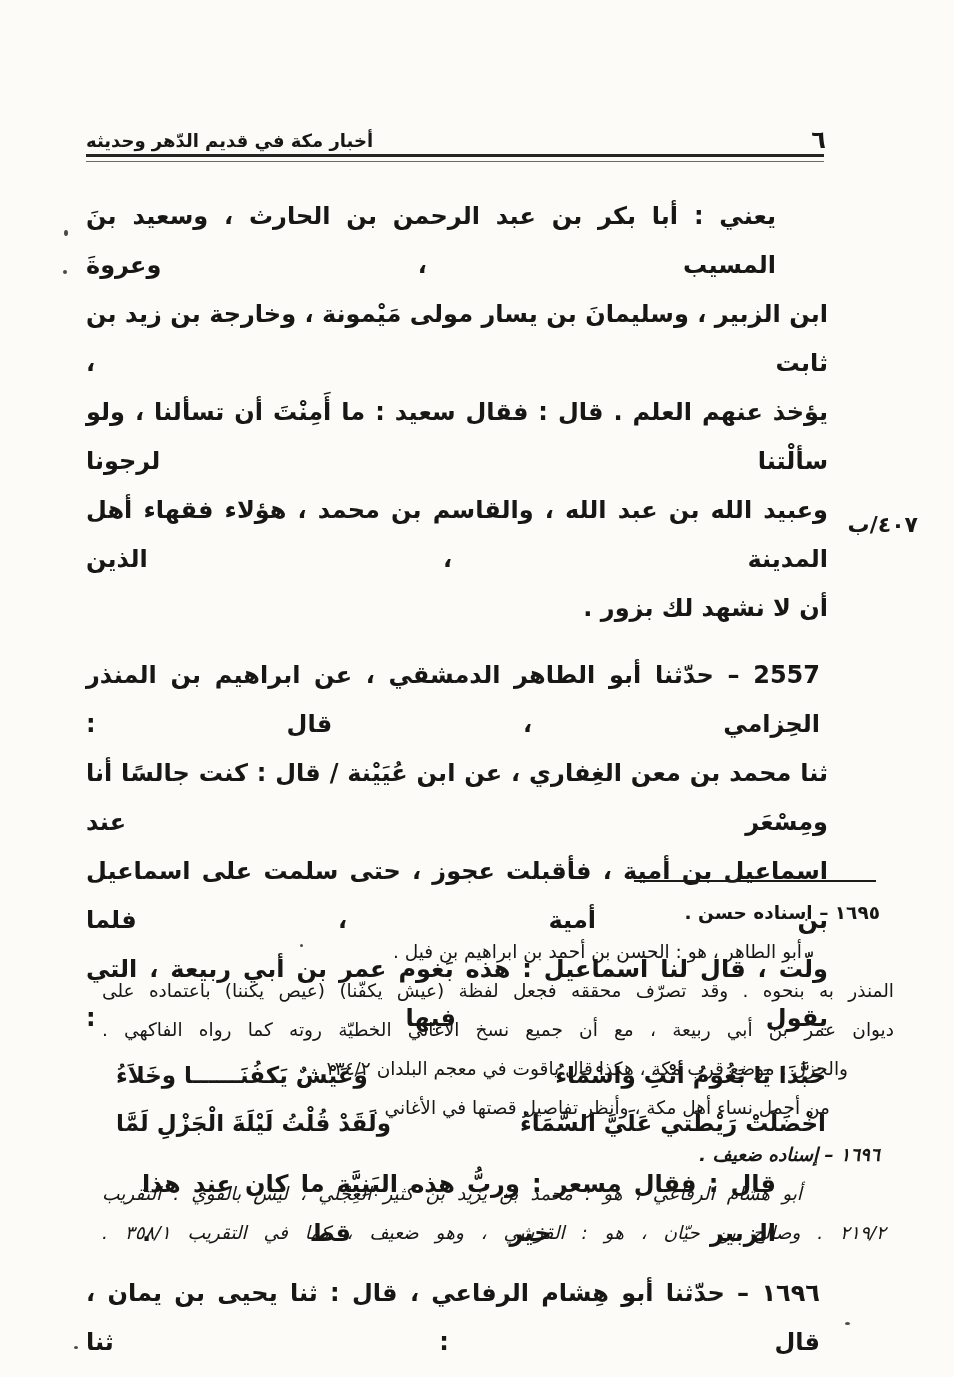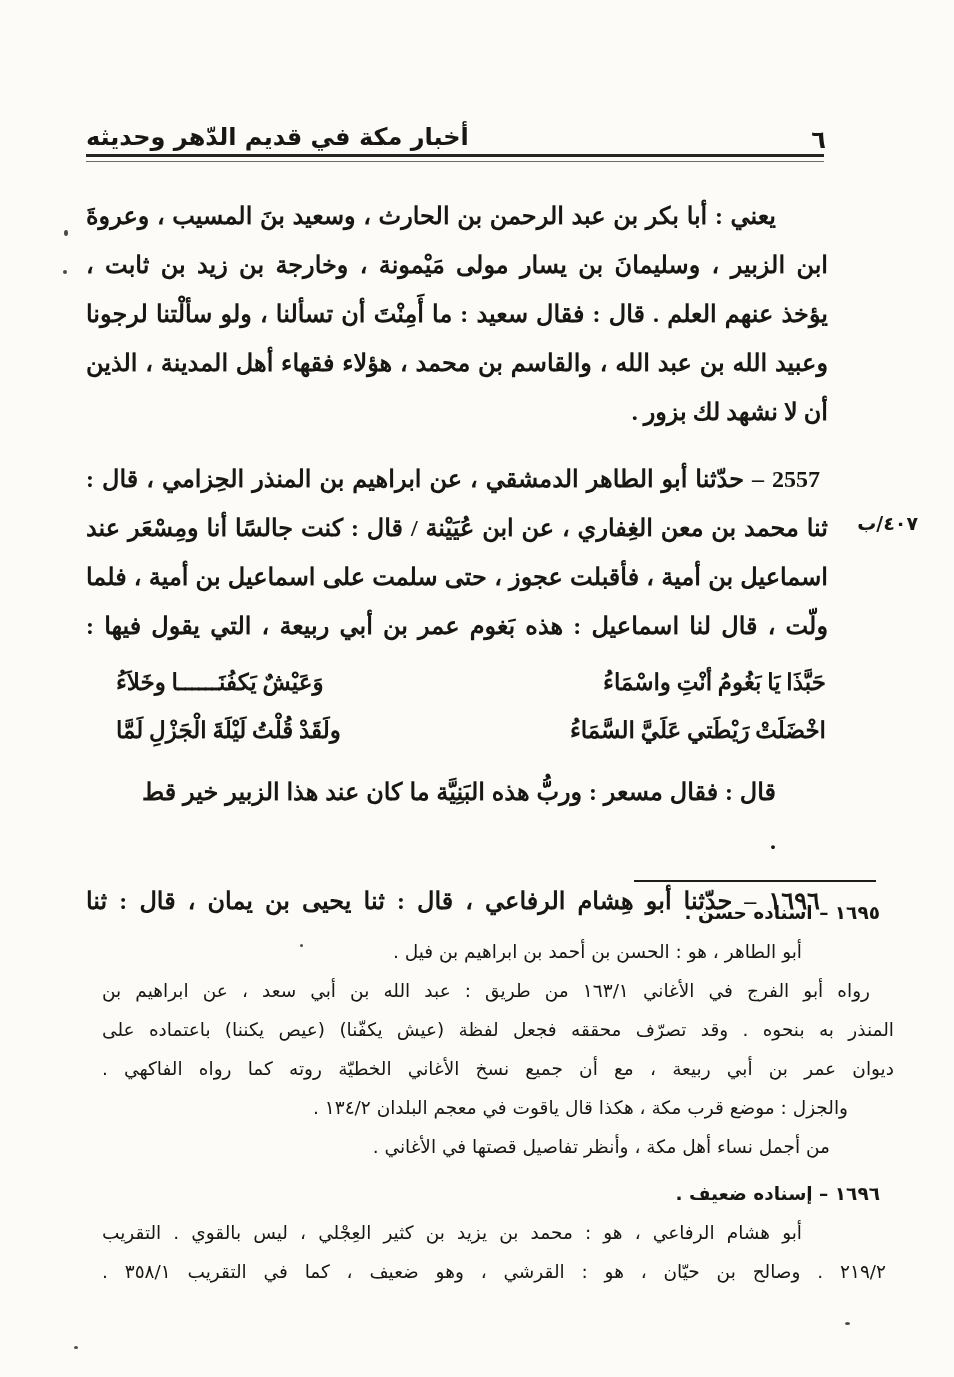--- a/index.html
+++ b/index.html
@@ -19,7 +19,7 @@
     display:flex;justify-content:space-between;align-items:flex-end;
   }
   .page-number{font-size:24px;font-weight:700;line-height:1;}
-  .header-title{font-size:24px;font-weight:700;line-height:1.2;}
+  .header-title{font-size:18px;font-weight:700;line-height:1.2;}
   .header-rule{
     position:absolute;top:154px;left:86px;width:738px;height:4px;
     border-top:3px solid #262522;

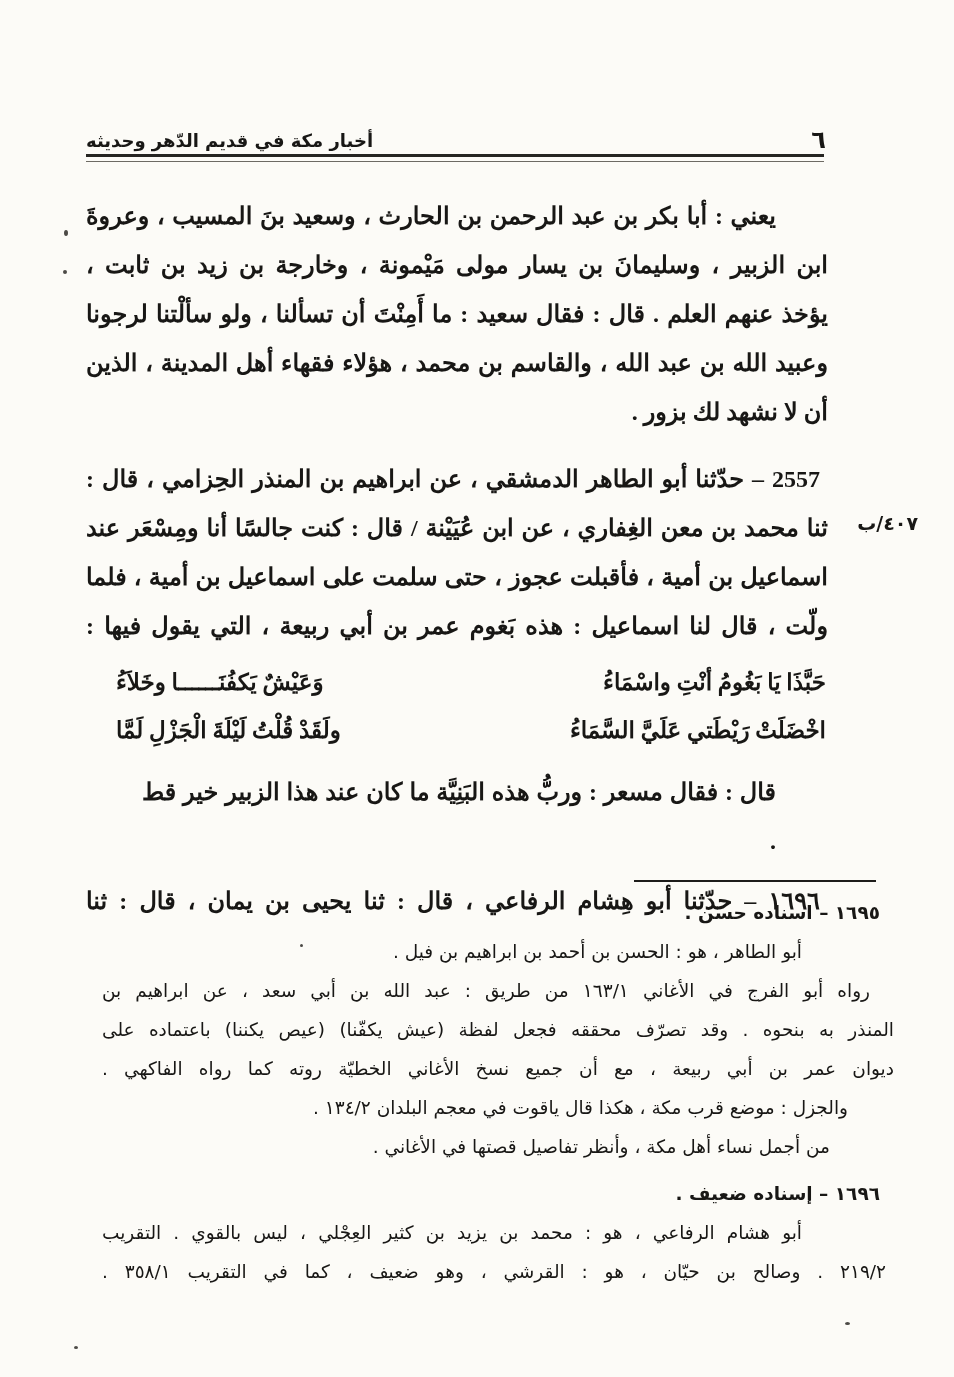--- a/index.html
+++ b/index.html
@@ -28,7 +28,7 @@
   
   .main-text{
     position:absolute;top:192px;right:126px;width:742px;
-    font-size:24px;font-weight:700;line-height:49px;font-family:Liberation Serif, serif;
+    font-size:24px;font-weight:700;line-height:49px;
   }
   .ln{text-align:justify;text-align-last:justify;}
   .ln.natural{text-align-last:right;}

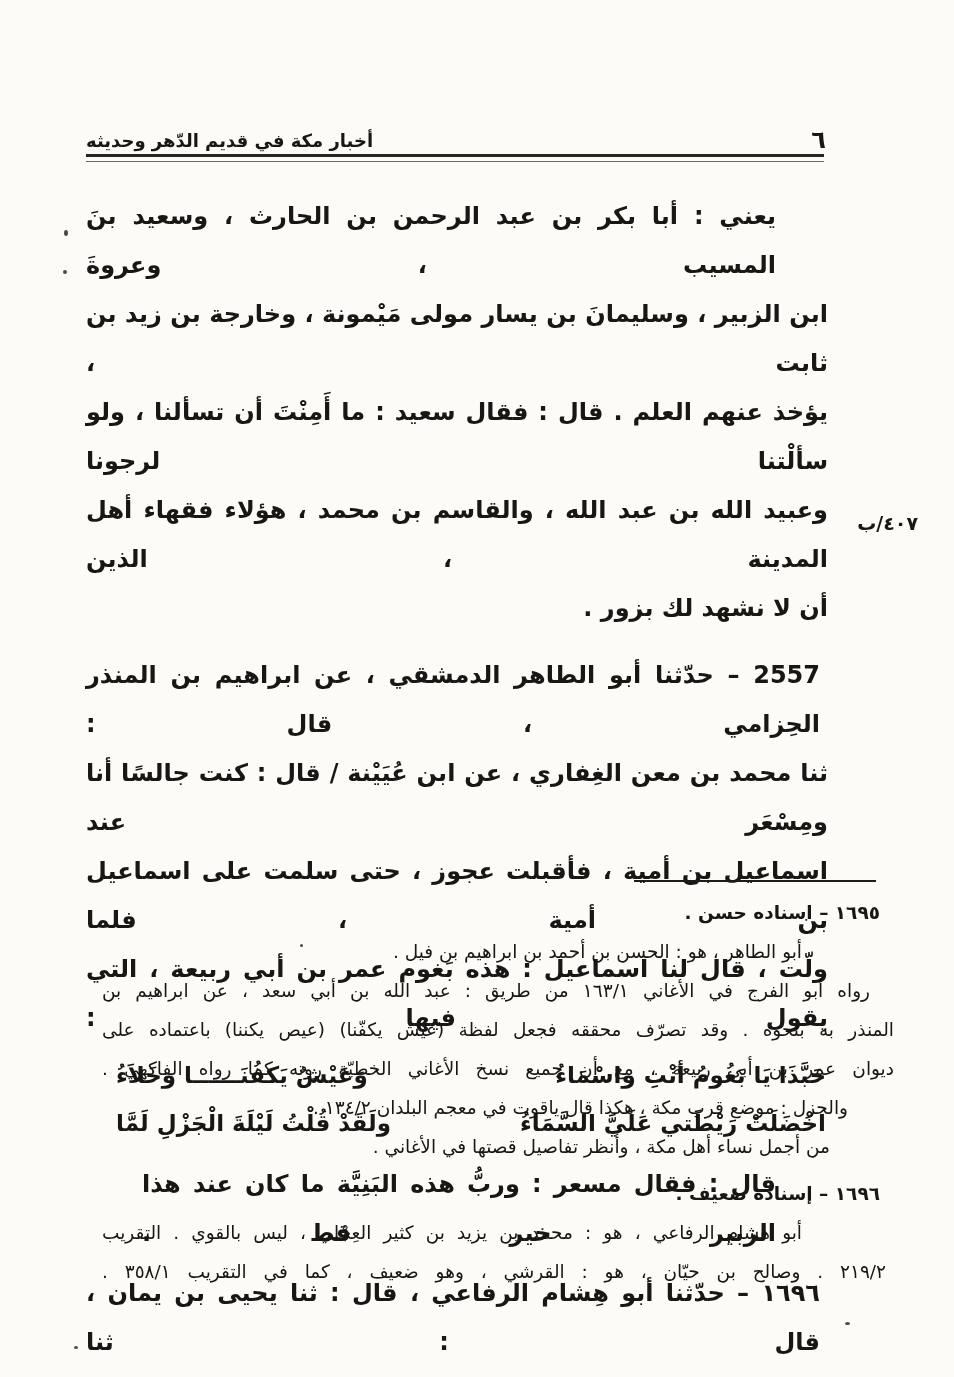--- a/index.html
+++ b/index.html
@@ -40,7 +40,7 @@
   
   .margin-note{
     position:absolute;top:512px;right:36px;
-    font-size:19px;font-weight:700;
+    font-size:22px;font-weight:700;
   }
   
   .footnote-separator{

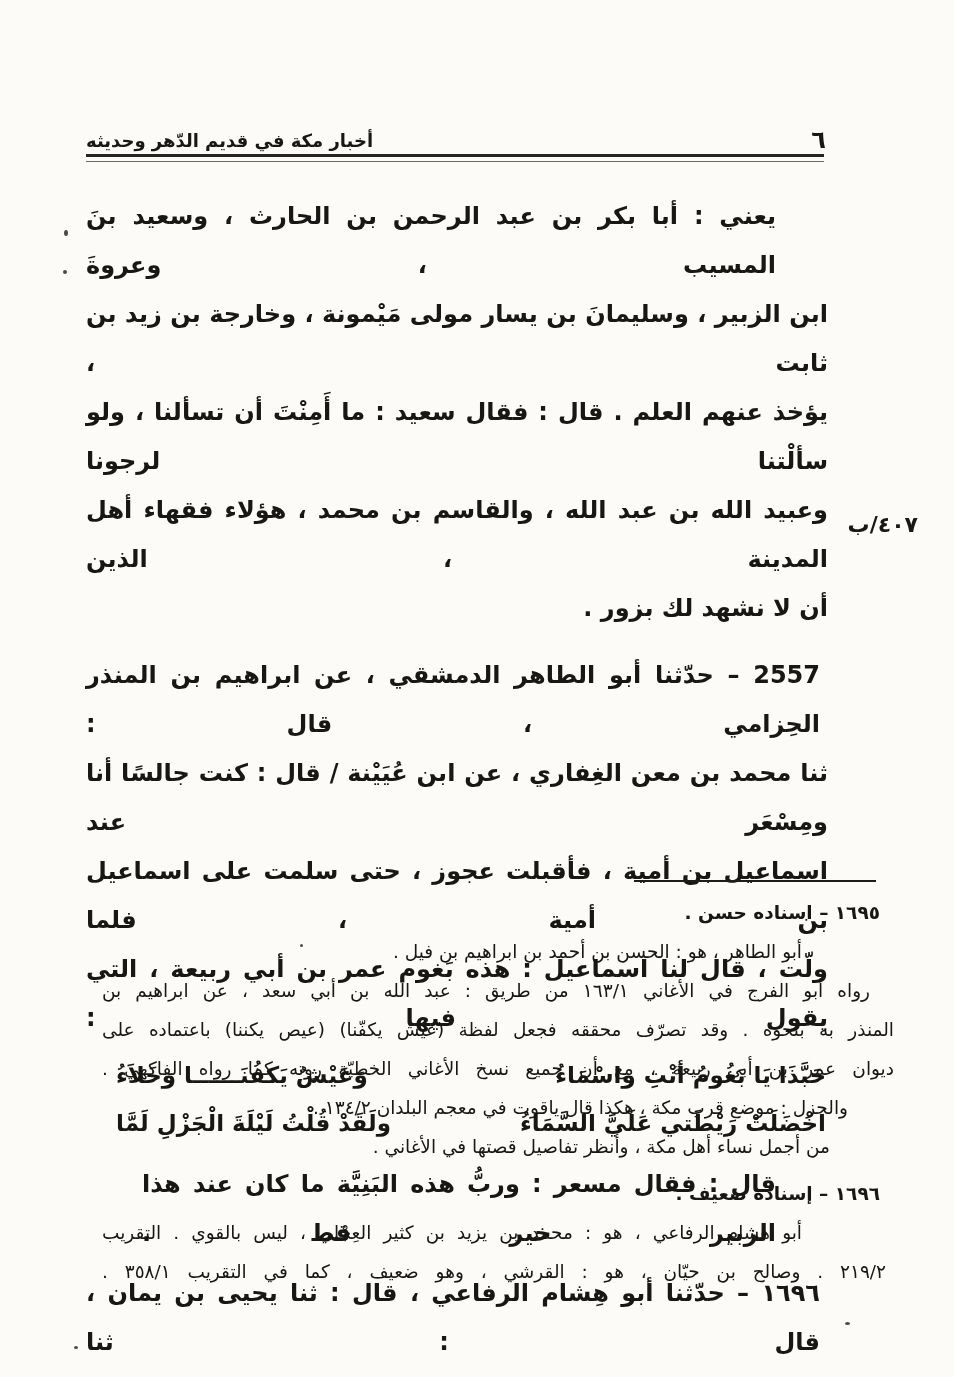--- a/index.html
+++ b/index.html
@@ -114,7 +114,6 @@
     <div class="fn-block">
       <div class="fn-number-line">١٦٩٥ –  اسناده حسن .</div>
       <div class="ln natural" style="padding-right:92px">أبو الطاهر ، هو : الحسن بن أحمد بن ابراهيم بن فيل .</div>
-      <div class="ln" style="padding-right:24px">رواه أبو الفرج في الأغاني ١٦٣/١ من طريق : عبد الله بن أبي سعد ، عن ابراهيم بن</div>
       <div class="ln">المنذر به بنحوه . وقد تصرّف محققه فجعل لفظة (عيش يكفّنا) (عيص يكننا) باعتماده على</div>
       <div class="ln">ديوان عمر بن أبي ربيعة ، مع أن جميع نسخ الأغاني الخطيّة روته كما رواه الفاكهي .</div>
       <div class="ln natural" style="padding-right:46px">والجزل : موضع قرب مكة ، هكذا قال ياقوت في معجم البلدان ١٣٤/٢ .</div>

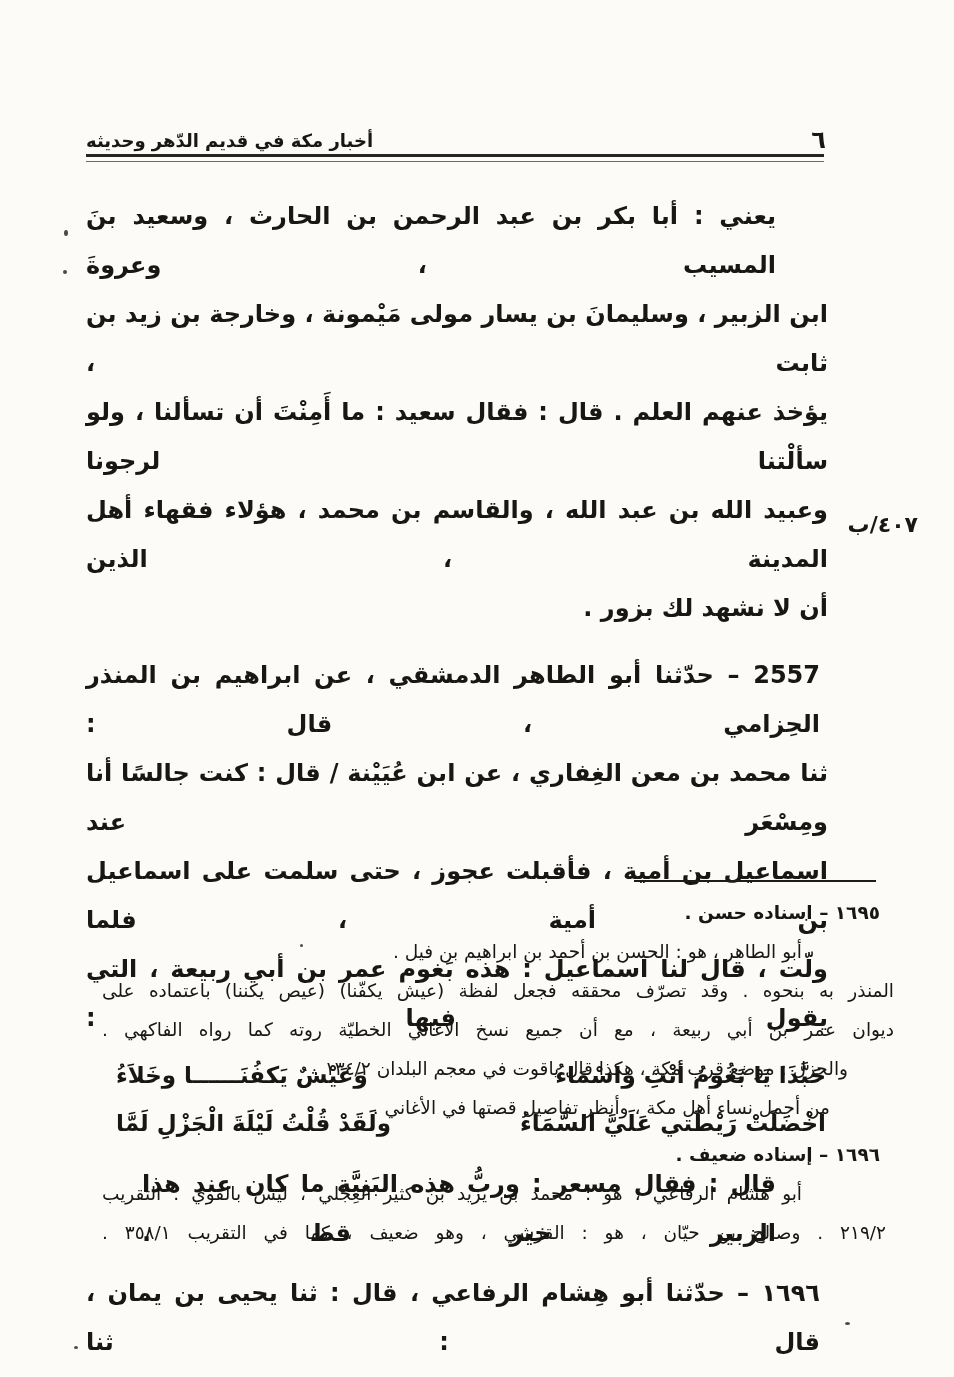--- a/index.html
+++ b/index.html
@@ -52,7 +52,7 @@
     font-size:18.5px;font-weight:400;line-height:39px;
   }
   .fn-number-line{font-weight:700;text-align:right;padding-right:14px;}
-  .fn-block-1696{margin-top:8px;}
+  .fn-block-1696{margin-top:8px;font-style:italic;}
   
   .speck{position:absolute;background:#4c4a46;border-radius:50%;}
 </style>

